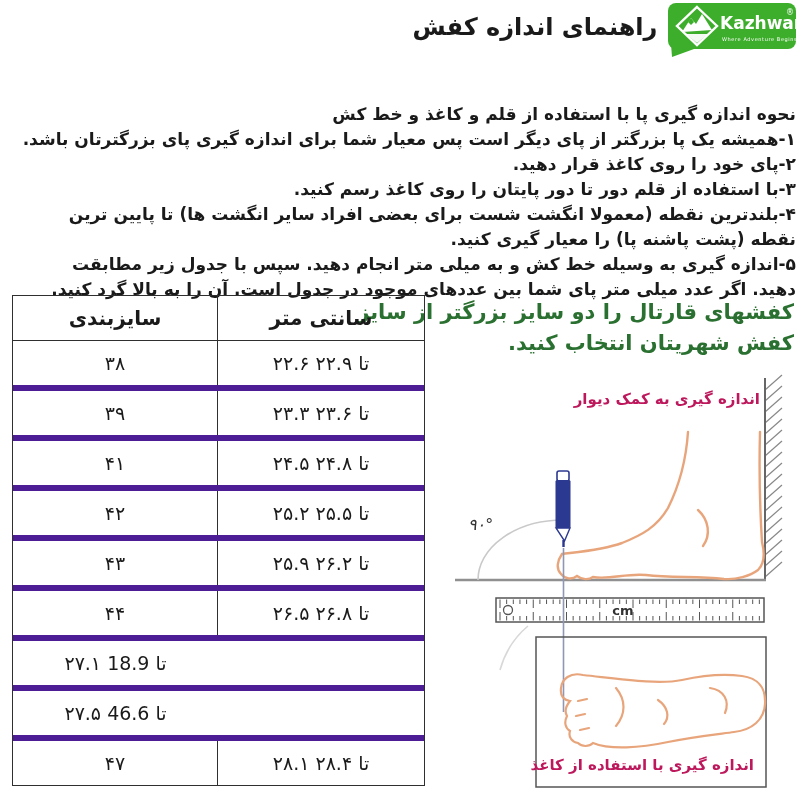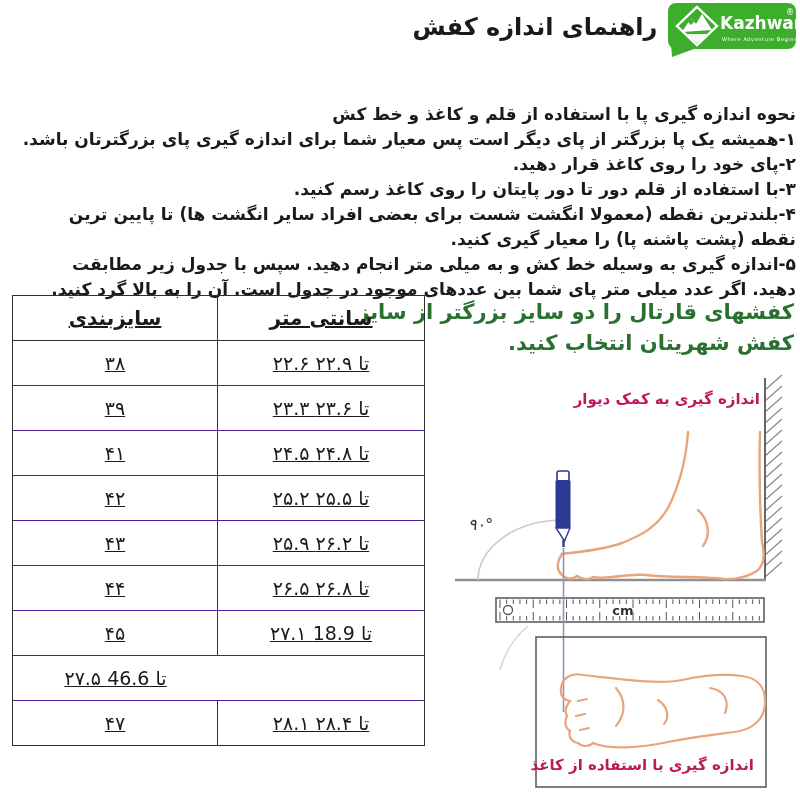--- a/index.html
+++ b/index.html
@@ -35,7 +35,6 @@
   .tcell{
     height:44px;display:flex;align-items:center;justify-content:center;
     font-size:19px;
-    text-decoration:underline;
   }
   .tcell.size{border-right:1px solid #2f2f2f;}
   .thead .tcell{font-weight:bold;font-size:20px;direction:rtl;}

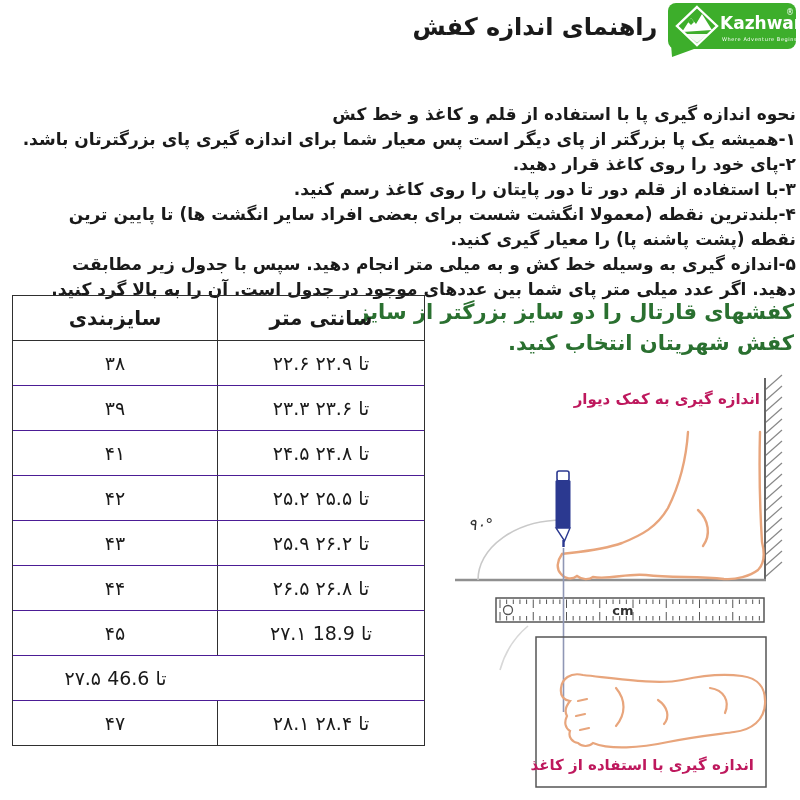--- a/index.html
+++ b/index.html
@@ -31,7 +31,7 @@
     border:1.5px solid #2f2f2f;direction:ltr;
   }
   .trow{display:grid;grid-template-columns:205px 1fr;}
-  .trow + .trow{border-top:1px solid #4c1d95;}
+  .trow + .trow{border-top:6px solid #4c1d95;}
   .tcell{
     height:44px;display:flex;align-items:center;justify-content:center;
     font-size:19px;

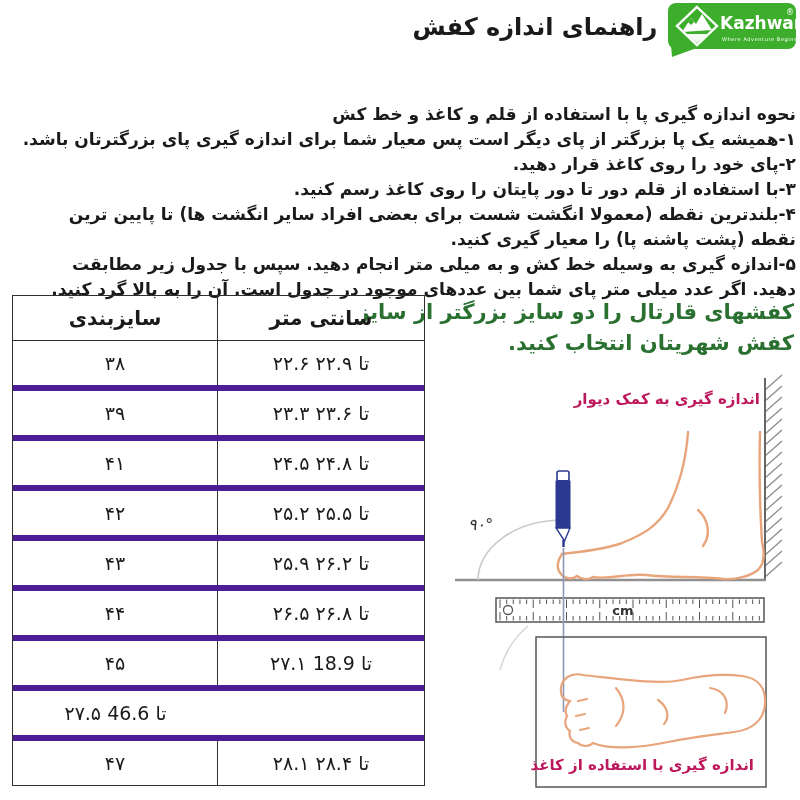--- a/index.html
+++ b/index.html
@@ -119,7 +119,6 @@
         <div class="tcell cm" dir="ltr">۲۶.۵ تا ۲۶.۸</div>
       </div>
       <div class="trow">
-        <div class="tcell size">۴۵</div>
         <div class="tcell cm" dir="ltr">۲۷.۱ تا 18.9</div>
       </div>
       <div class="trow">

